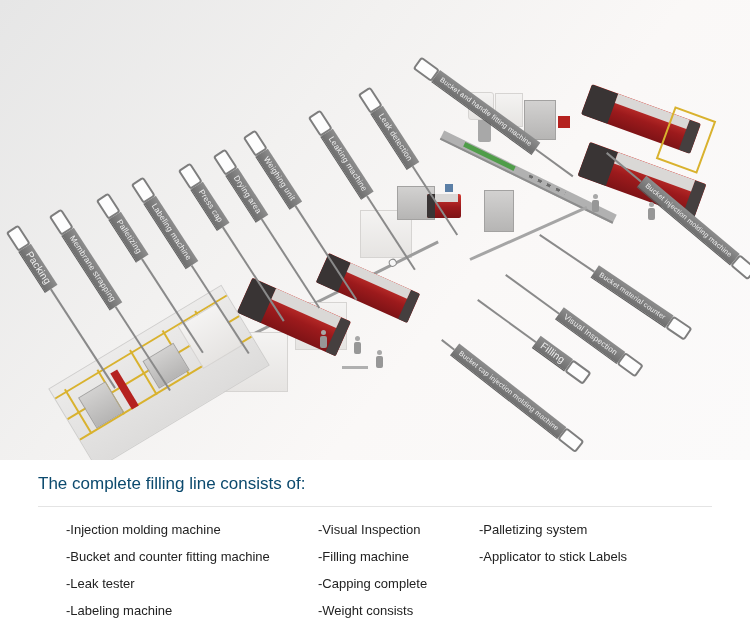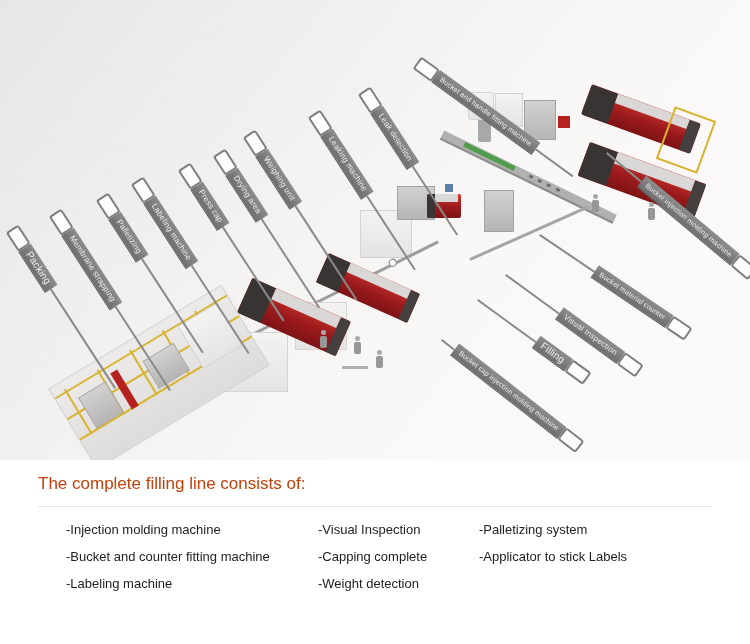--- a/index.html
+++ b/index.html
@@ -35,7 +35,7 @@
 
   
   #info{position:absolute;left:0;top:460px;width:750px;height:184px;background:#ffffff;}
-  #info .title{position:absolute;left:38px;top:14px;font-size:17px;color:#c2410c;}
+  #info .title{position:absolute;left:38px;top:14px;font-size:17px;color:#0c4a6e;}
   #info .divider{position:absolute;left:38px;width:674px;top:46px;height:1px;background:#e4e4e4;}
   .col{position:absolute;top:56px;font-size:13px;color:#222;}
   .col span{display:block;line-height:27px;white-space:nowrap;}

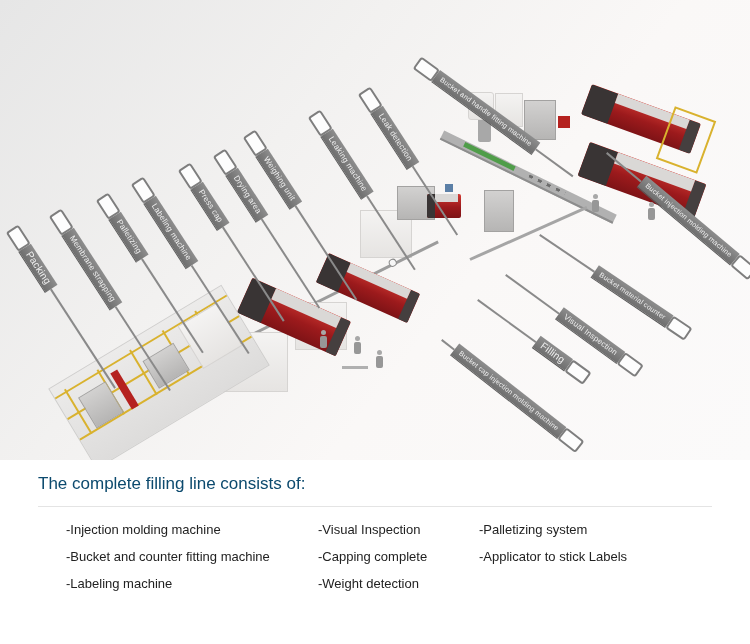--- a/index.html
+++ b/index.html
@@ -212,6 +212,7 @@
     </div>
     <div class="col" id="col2">
       <span>-Visual Inspection</span>
+      <span>-Filling machine</span>
       <span>-Capping complete</span>
       <span>-Weight detection</span>
     </div>

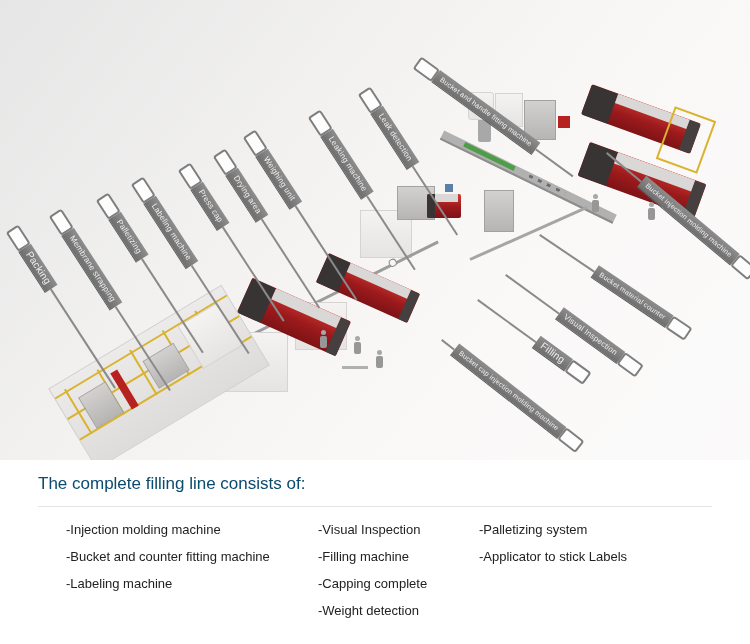--- a/index.html
+++ b/index.html
@@ -208,6 +208,7 @@
     <div class="col" id="col1">
       <span>-Injection molding machine</span>
       <span>-Bucket and counter fitting machine</span>
+      <span>-Leak tester</span>
       <span>-Labeling machine</span>
     </div>
     <div class="col" id="col2">

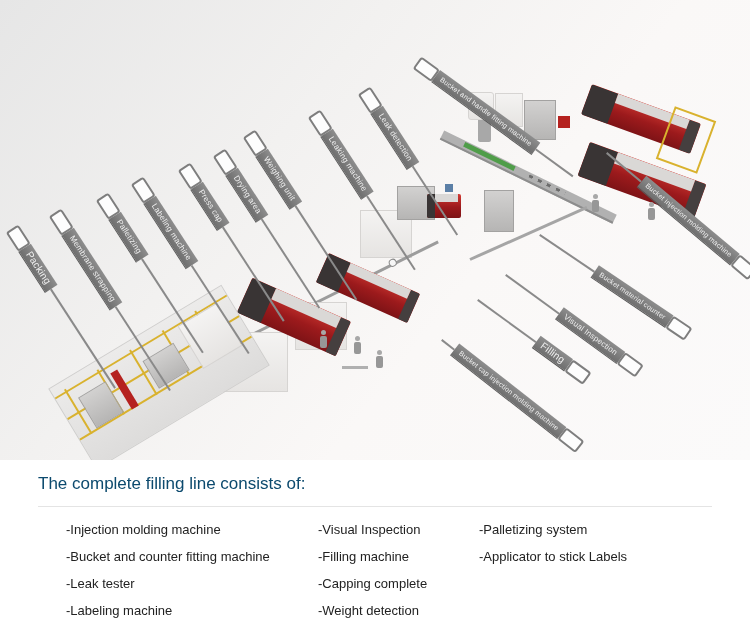--- a/index.html
+++ b/index.html
@@ -215,7 +215,7 @@
       <span>-Visual Inspection</span>
       <span>-Filling machine</span>
       <span>-Capping complete</span>
-      <span>-Weight detection</span>
+      <span>-Weight consists</span>
     </div>
     <div class="col" id="col3">
       <span>-Palletizing system</span>

